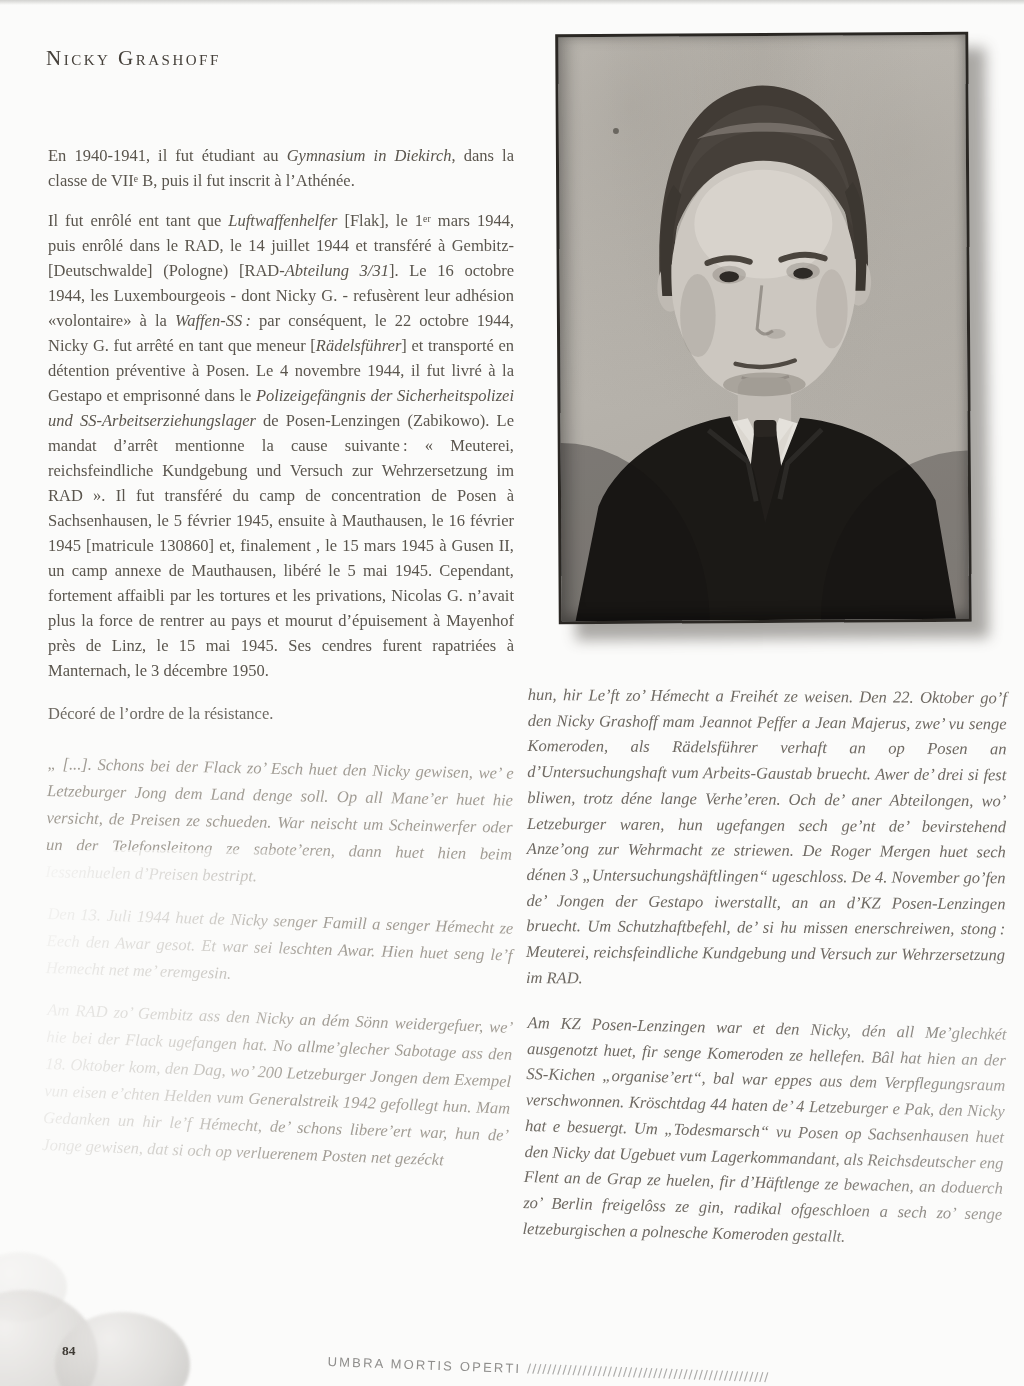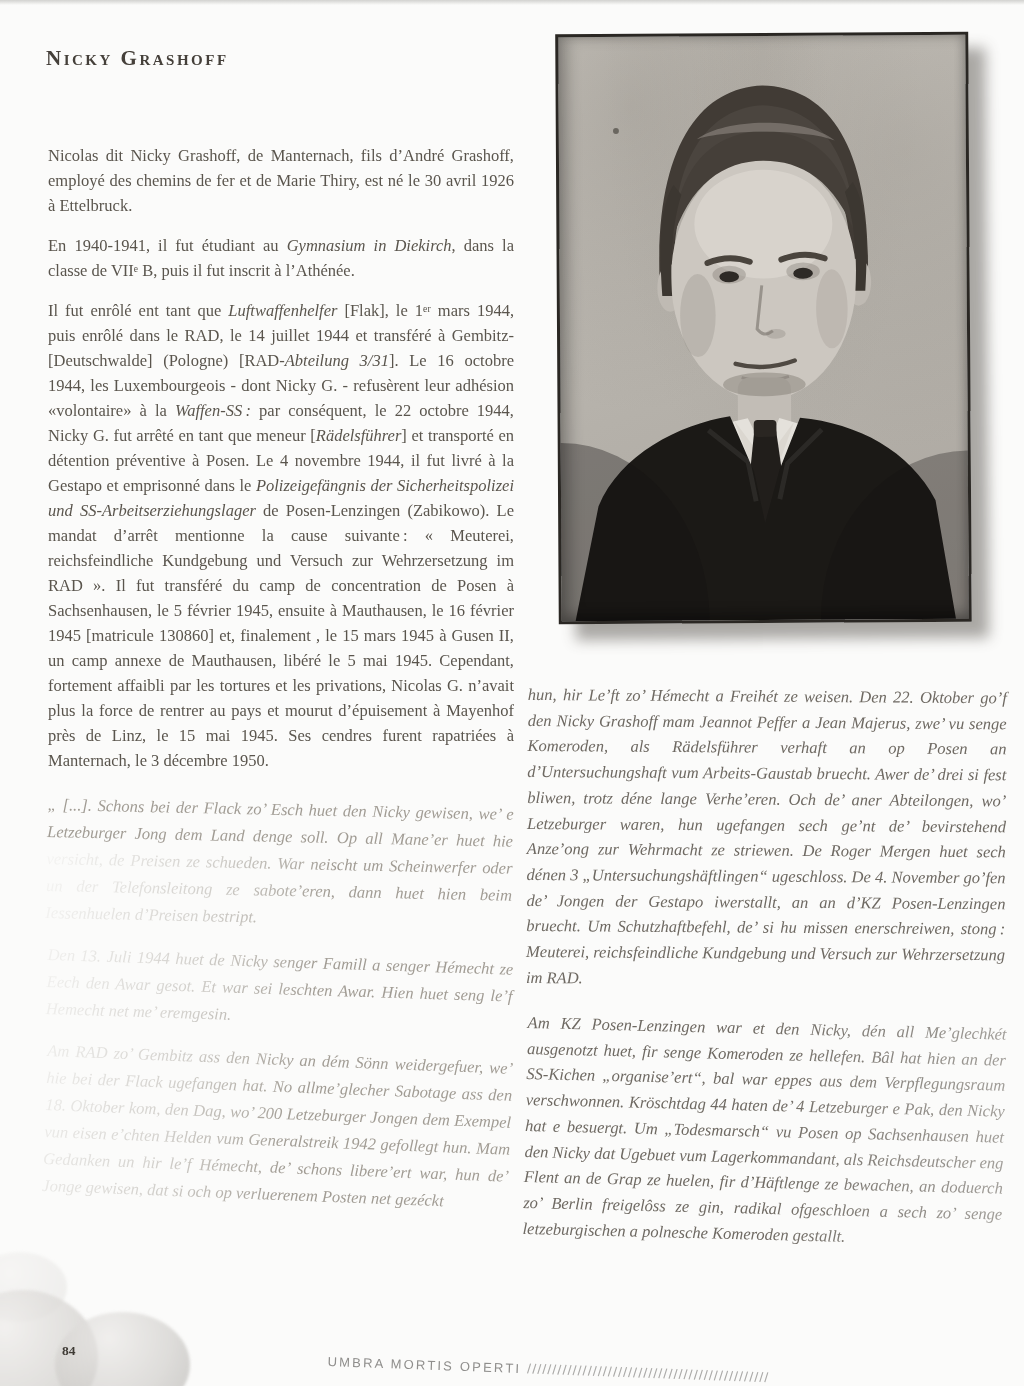--- a/index.html
+++ b/index.html
@@ -14,7 +14,7 @@
   
   .page-title{
     position:absolute;left:46px;top:32px;
-    font-variant:small-caps;font-weight:700;font-size:21px;letter-spacing:2.5px;
+    font-variant:small-caps;font-weight:400;font-size:21px;letter-spacing:2.5px;
     color:#45403a;
   }
   

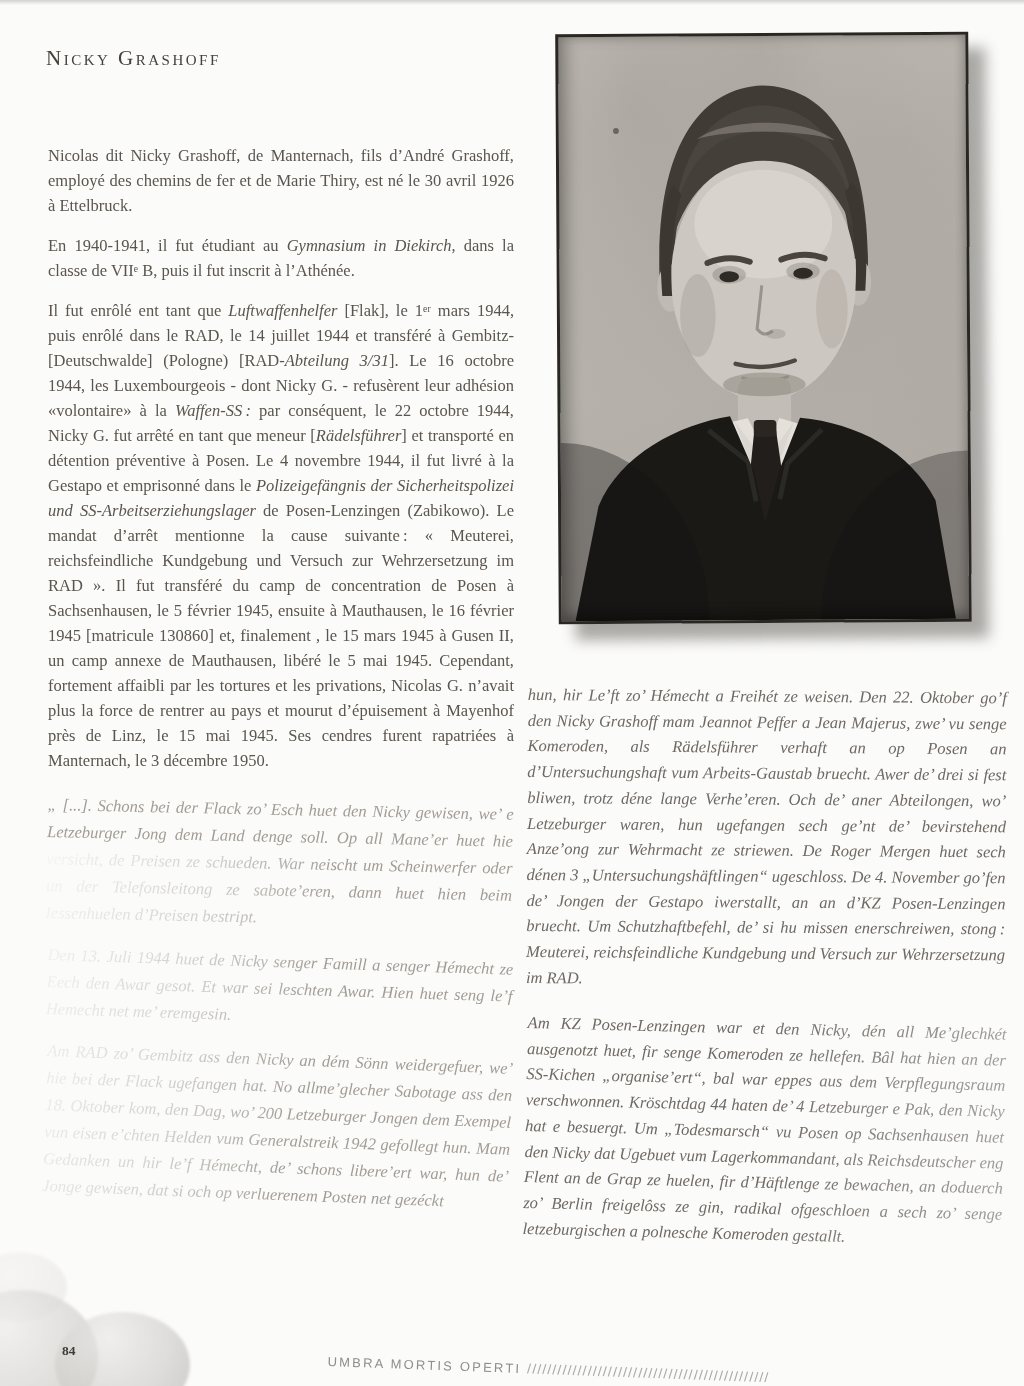--- a/index.html
+++ b/index.html
@@ -140,7 +140,6 @@
 </div>
 
 <div class="col-left">
-  <p class="fr-par">Nicolas dit Nicky Grashoff, de Manternach, fils d’André Grashoff, employé des chemins de fer et de Marie Thiry, est né le 30 avril 1926 à Ettelbruck.</p>
   <p class="fr-par"><span>En 1940-1941, il fut étudiant au </span><i>Gymnasium in Diekirch</i><span>, dans la classe de VIIᵉ B, puis il fut inscrit à l’Athénée.</span></p>
   <p class="fr-par big"><span>Il fut enrôlé ent tant que </span><i>Luftwaffenhelfer</i><span> [Flak], le 1ᵉʳ mars 1944, puis enrôlé dans le RAD, le 14 juillet 1944 et transféré à Gembitz-[Deutschwalde] (Pologne) [RAD-</span><i>Abteilung 3/31</i><span>]. Le 16 octobre 1944, les Luxembourgeois - dont Nicky G. - refusèrent leur adhésion «volontaire» à la </span><i>Waffen-SS :</i><span> par conséquent, le 22 octobre 1944, Nicky G. fut arrêté en tant que meneur [</span><i>Rädelsführer</i><span>] et transporté en détention préventive à Posen. Le 4 novembre 1944, il fut livré à la Gestapo et emprisonné dans le </span><i>Polizeigefängnis der Sicherheitspolizei und SS-Arbeitserziehungslager</i><span> de Posen-Lenzingen (Zabikowo). Le mandat d’arrêt mentionne la cause suivante : « Meuterei, reichsfeindliche Kundgebung und Versuch zur Wehrzersetzung im RAD ». Il fut transféré du camp de concentration de Posen à Sachsenhausen, le 5 février 1945, ensuite à Mauthausen, le 16 février 1945 [matricule 130860] et, finalement , le 15 mars 1945 à Gusen II, un camp annexe de Mauthausen, libéré le 5 mai 1945. Cependant, fortement affaibli par les tortures et les privations, Nicolas G. n’avait plus la force de rentrer au pays et mourut d’épuisement à Mayenhof près de Linz, le 15 mai 1945. Ses cendres furent rapatriées à Manternach, le 3 décembre 1950.</span></p>
   <div class="lux-block">

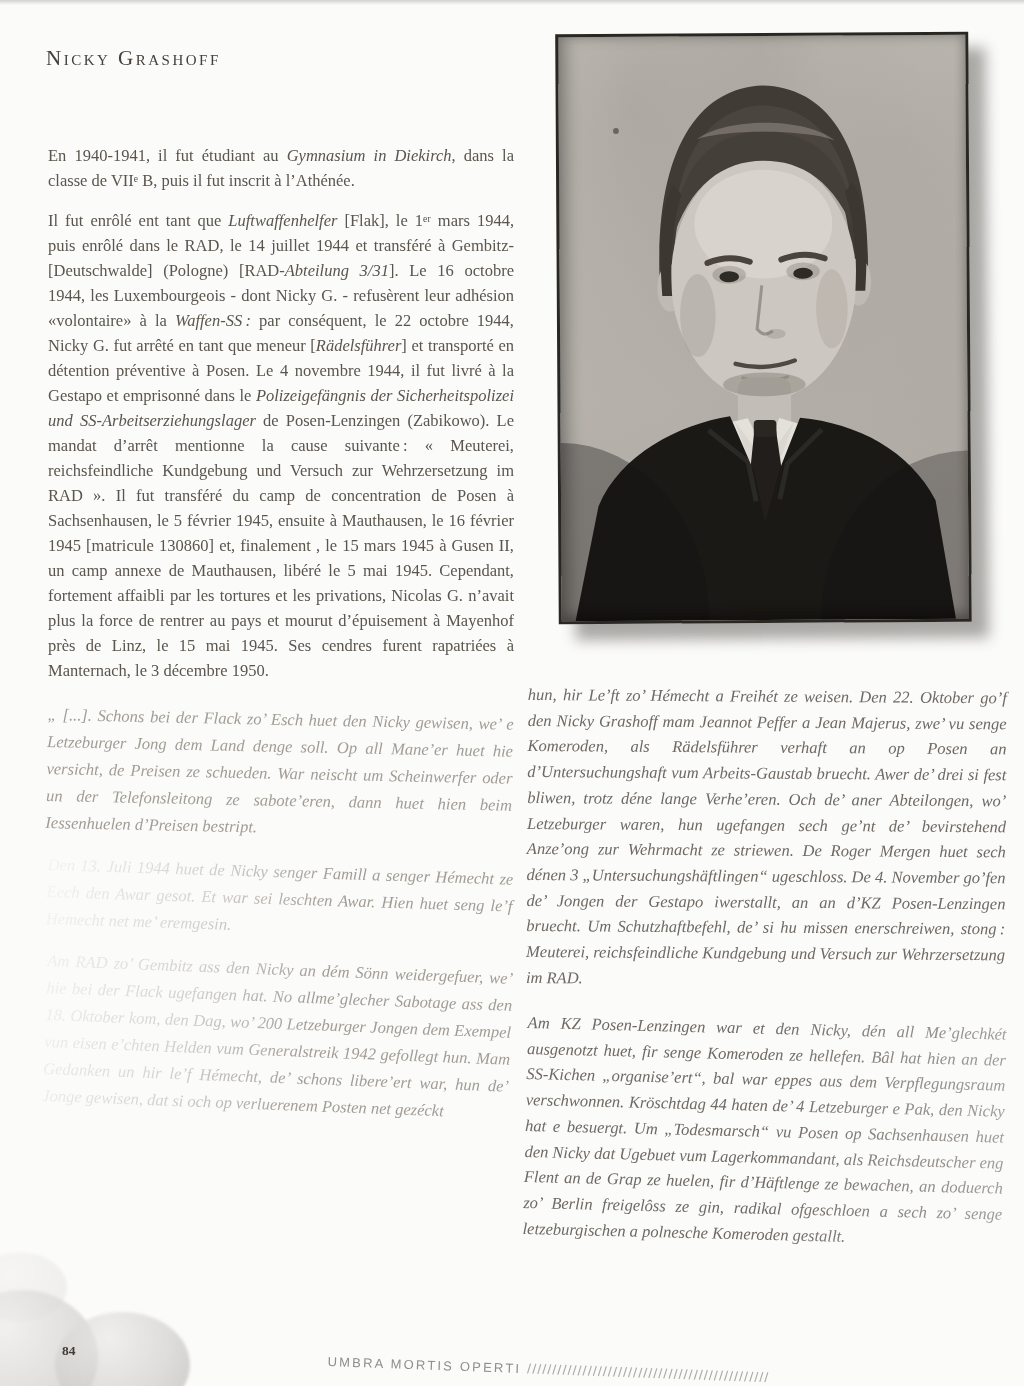--- a/index.html
+++ b/index.html
@@ -142,6 +142,7 @@
 <div class="col-left">
   <p class="fr-par"><span>En 1940-1941, il fut étudiant au </span><i>Gymnasium in Diekirch</i><span>, dans la classe de VIIᵉ B, puis il fut inscrit à l’Athénée.</span></p>
   <p class="fr-par big"><span>Il fut enrôlé ent tant que </span><i>Luftwaffenhelfer</i><span> [Flak], le 1ᵉʳ mars 1944, puis enrôlé dans le RAD, le 14 juillet 1944 et transféré à Gembitz-[Deutschwalde] (Pologne) [RAD-</span><i>Abteilung 3/31</i><span>]. Le 16 octobre 1944, les Luxembourgeois - dont Nicky G. - refusèrent leur adhésion «volontaire» à la </span><i>Waffen-SS :</i><span> par conséquent, le 22 octobre 1944, Nicky G. fut arrêté en tant que meneur [</span><i>Rädelsführer</i><span>] et transporté en détention préventive à Posen. Le 4 novembre 1944, il fut livré à la Gestapo et emprisonné dans le </span><i>Polizeigefängnis der Sicherheitspolizei und SS-Arbeitserziehungslager</i><span> de Posen-Lenzingen (Zabikowo). Le mandat d’arrêt mentionne la cause suivante : « Meuterei, reichsfeindliche Kundgebung und Versuch zur Wehrzersetzung im RAD ». Il fut transféré du camp de concentration de Posen à Sachsenhausen, le 5 février 1945, ensuite à Mauthausen, le 16 février 1945 [matricule 130860] et, finalement , le 15 mars 1945 à Gusen II, un camp annexe de Mauthausen, libéré le 5 mai 1945. Cependant, fortement affaibli par les tortures et les privations, Nicolas G. n’avait plus la force de rentrer au pays et mourut d’épuisement à Mayenhof près de Linz, le 15 mai 1945. Ses cendres furent rapatriées à Manternach, le 3 décembre 1950.</span></p>
+  <p class="decor-line">Décoré de l’ordre de la résistance.</p>
   <div class="lux-block">
     <p class="lux t1">„ [...]. Schons bei der Flack zo’ Esch huet den Nicky gewisen, we’ e Letzeburger Jong dem Land denge soll. Op all Mane’er huet hie versicht, de Preisen ze schueden. War neischt um Scheinwerfer oder un der Telefonsleitong ze sabote’eren, dann huet hien beim Iessenhuelen d’Preisen bestript.</p>
     <p class="lux t2">Den 13. Juli 1944 huet de Nicky senger Famill a senger Hémecht ze Eech den Awar gesot. Et war sei leschten Awar. Hien huet seng le’f Hemecht net me’ eremgesin.</p>

